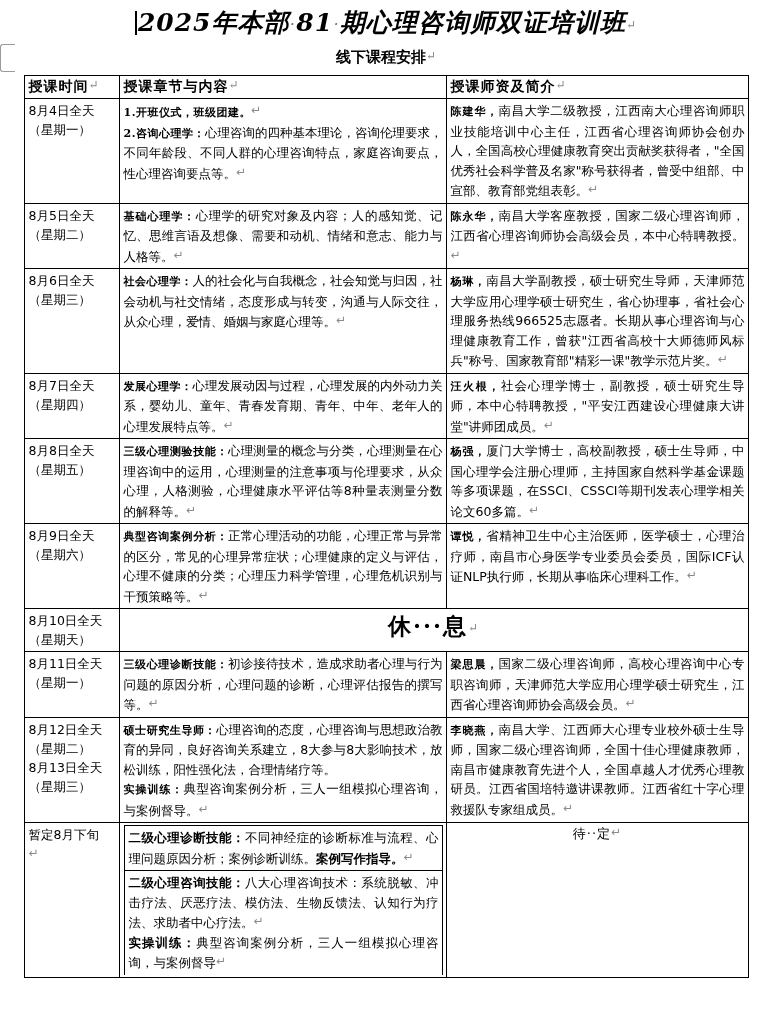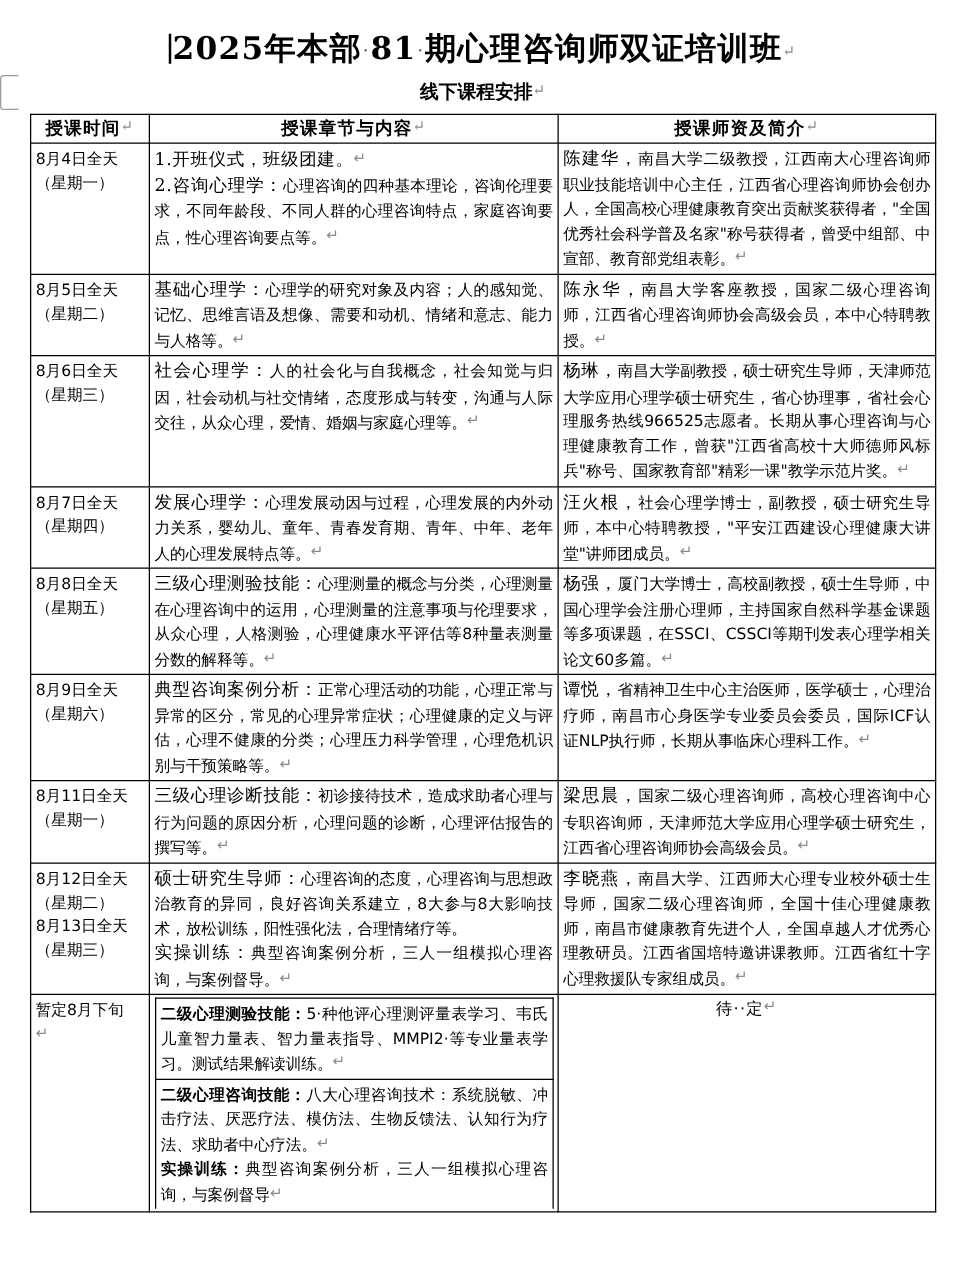--- a/index.html
+++ b/index.html
@@ -24,10 +24,11 @@
     font-weight:bold;
     font-size:25px;
     letter-spacing:1px;
-    margin:16px 0 0 0;
+    margin:0 0 0 0;
     padding-top:6px;
     line-height:34px;
     white-space:nowrap;
+    font-style:italic;
   }
   .doc-title .caret{
     display:inline-block;width:2px;height:24px;background:#000;

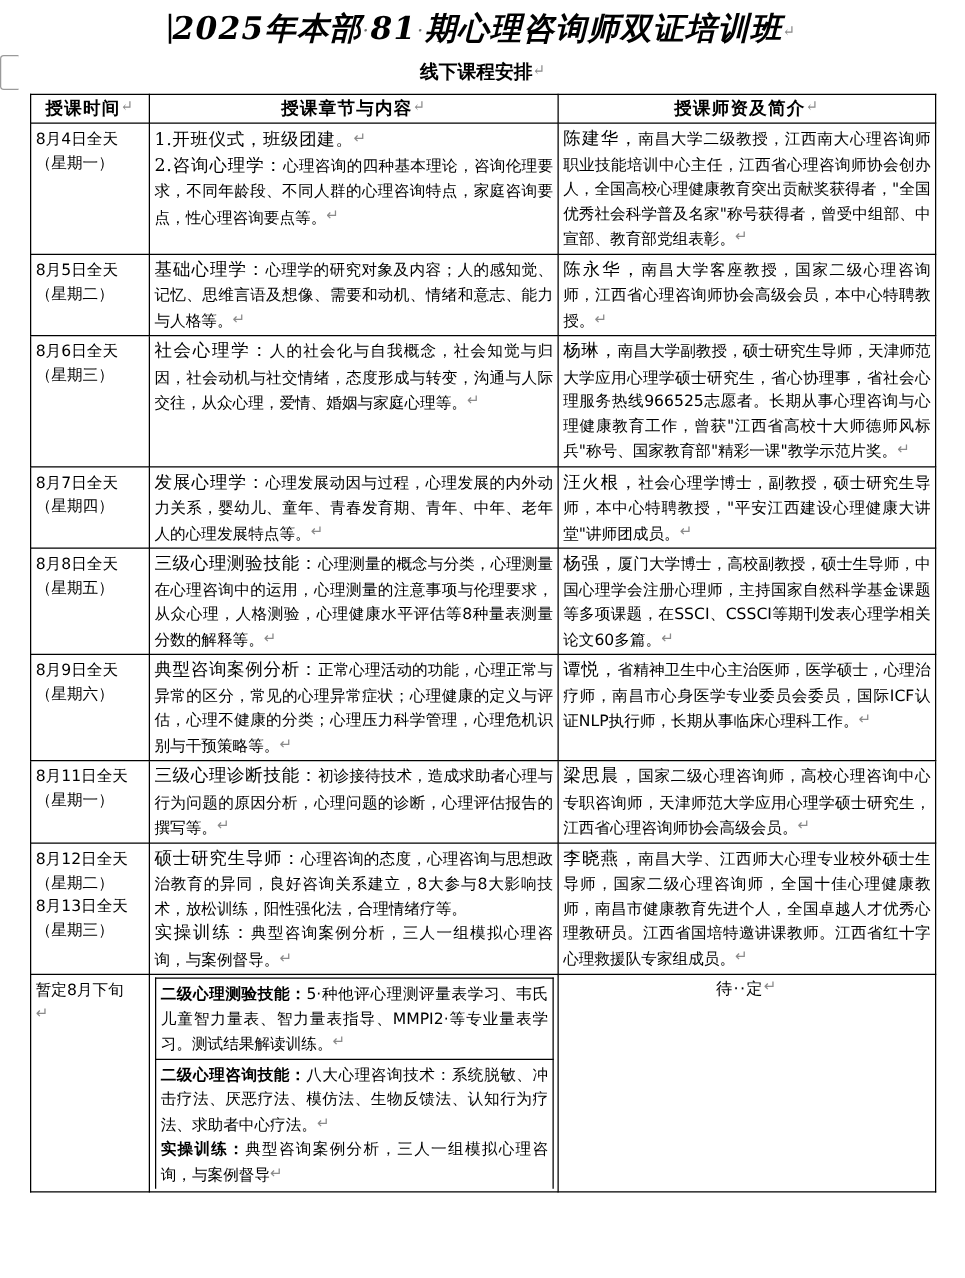--- a/index.html
+++ b/index.html
@@ -63,7 +63,7 @@
   col.c-teacher{width:302px;}
 
   th.hdr{
-    text-align:center;
+    text-align:left;
     font-family:"DejaVu Serif","Liberation Serif",serif;
     font-weight:bold;
     font-size:14px;

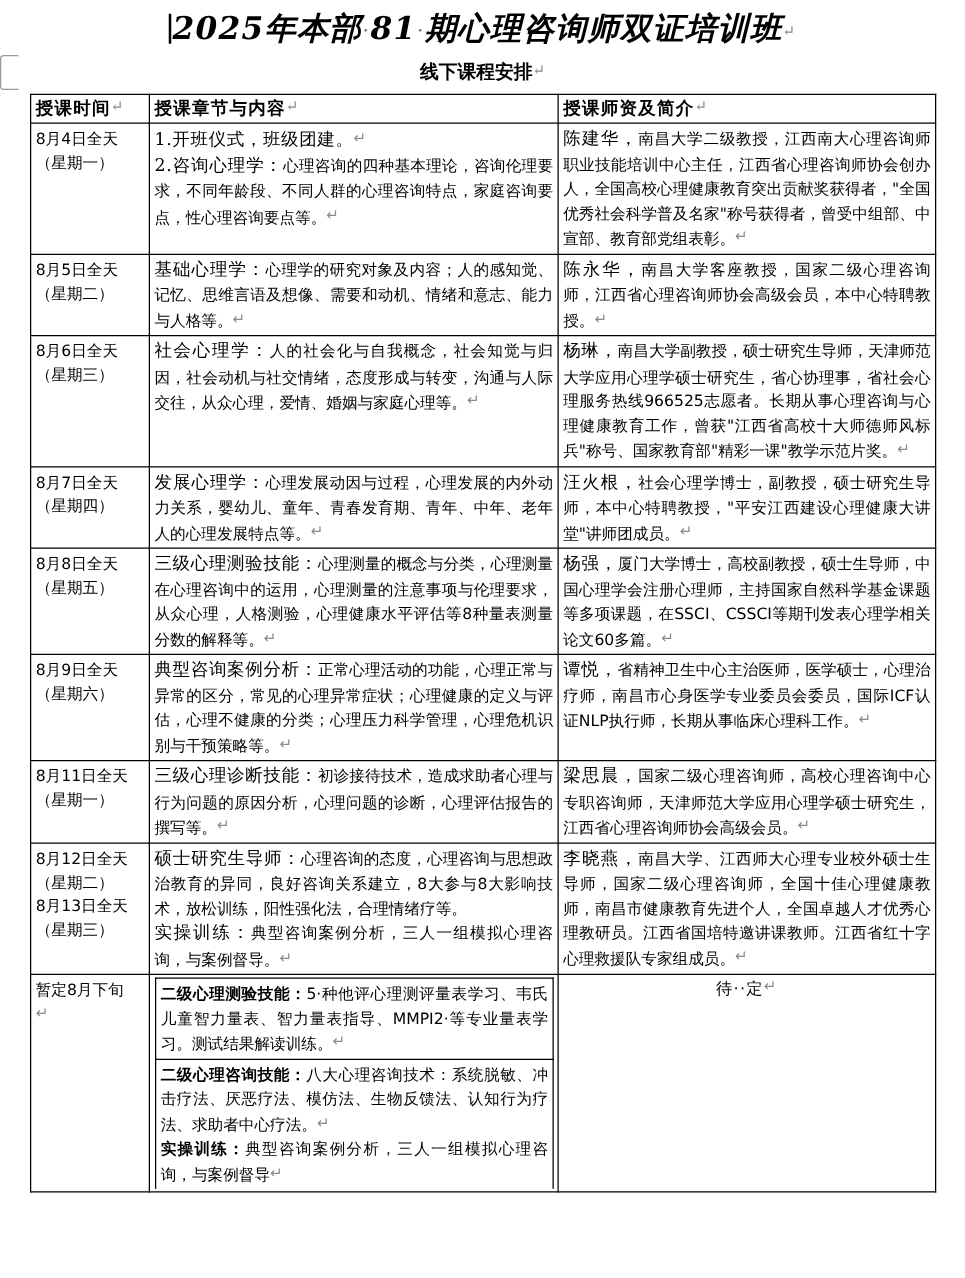--- a/index.html
+++ b/index.html
@@ -90,8 +90,8 @@
   }
   td.content b,td.teacher b{
     font-family:"DejaVu Serif","Liberation Serif",serif;
-    font-weight:normal;
-    font-size:14px;
+    font-weight:bold;
+    font-size:11px;
     letter-spacing:0.5px;
   }
   td.content p,td.teacher p{margin:0;}

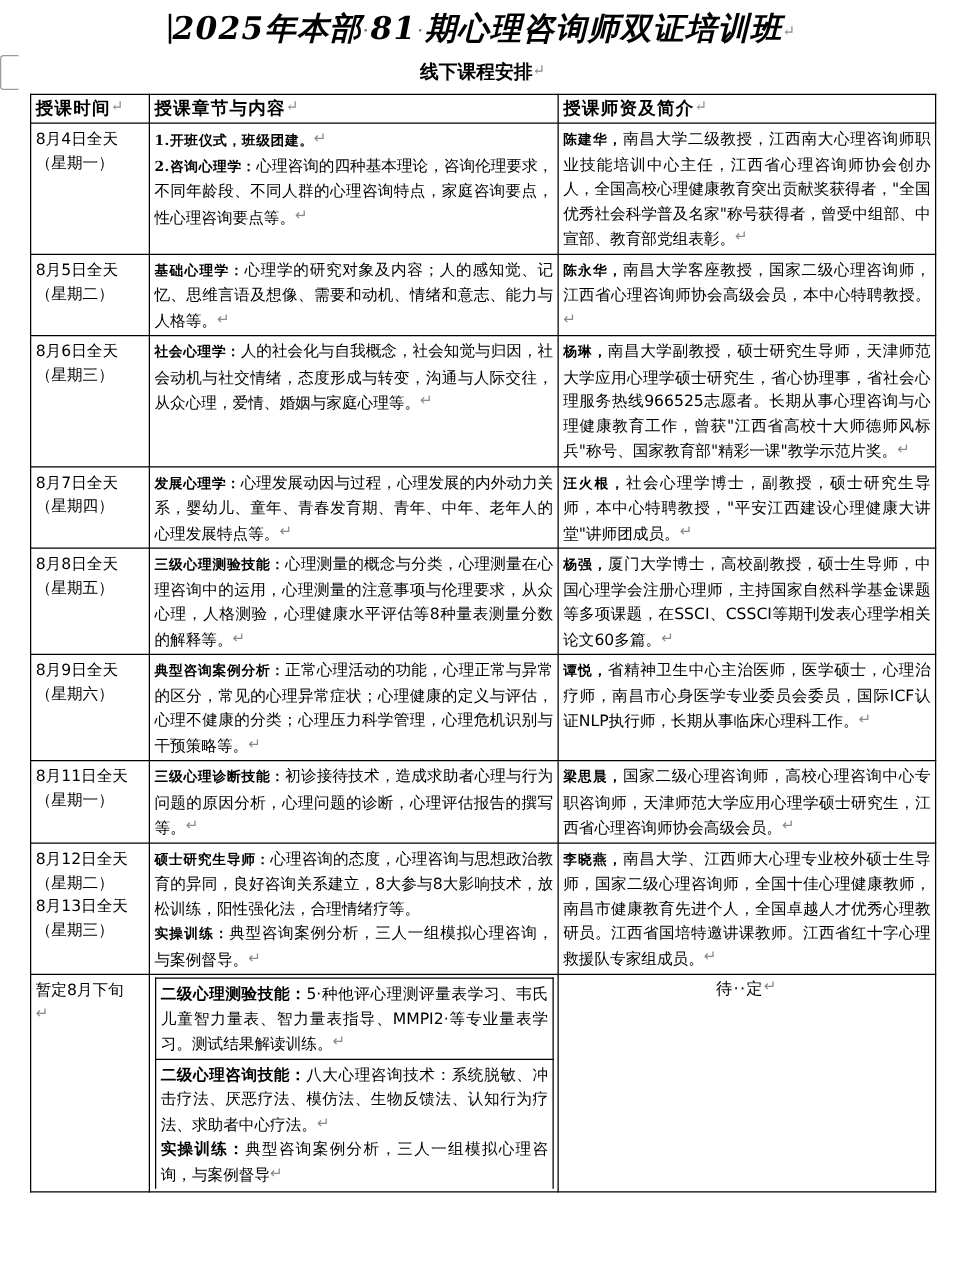--- a/index.html
+++ b/index.html
@@ -235,6 +235,15 @@
         </td>
       </tr>
 
+      <tr>
+        <td class="time">
+          <span class="ln">8月10日全天</span>
+          <span class="ln">（星期天）</span>
+        </td>
+        <td class="rest" colspan="2">
+          <span>休···息</span><span class="pilcrow">↵</span>
+        </td>
+      </tr>
 
       <tr>
         <td class="time">

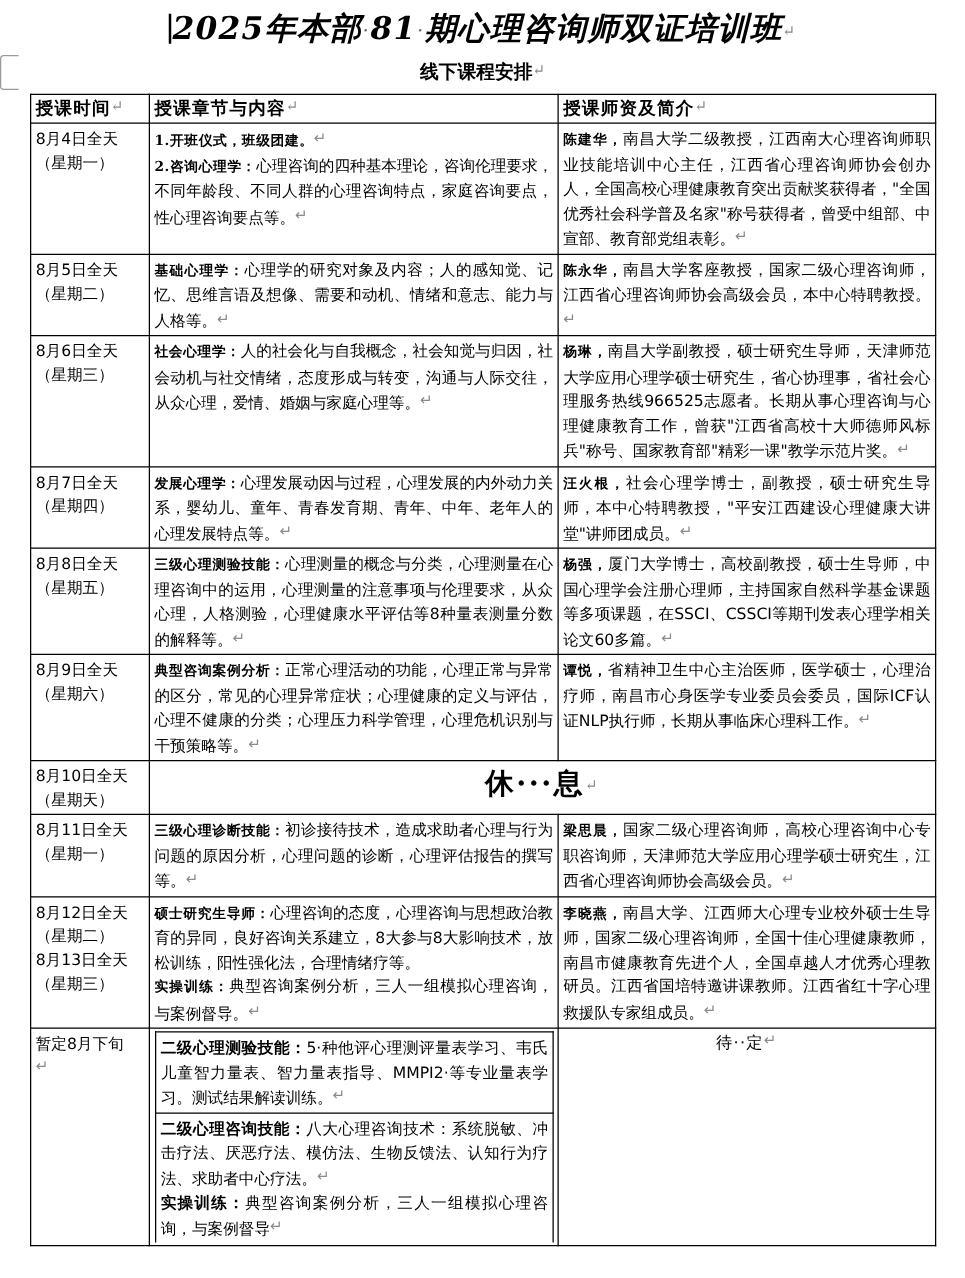--- a/index.html
+++ b/index.html
@@ -281,6 +281,11 @@
         <td class="nest">
           <table class="inner">
             <tbody>
+                <tr>
+              <td class="subcell">
+                <b>二级心理诊断技能：</b><span>不同神经症的诊断标准与流程、心理问题原因分析；案例诊断训练。</span><b>案例写作指导。</b><span class="pilcrow">↵</span>
+              </td>
+            </tr>
             <tr>
               <td class="subcell">
                 <b>二级心理测验技能：</b><span>5·种他评心理测评量表学习、韦氏儿童智力量表、智力量表指导、MMPI2·等专业量表学习。测试结果解读训练。</span><span class="pilcrow">↵</span>

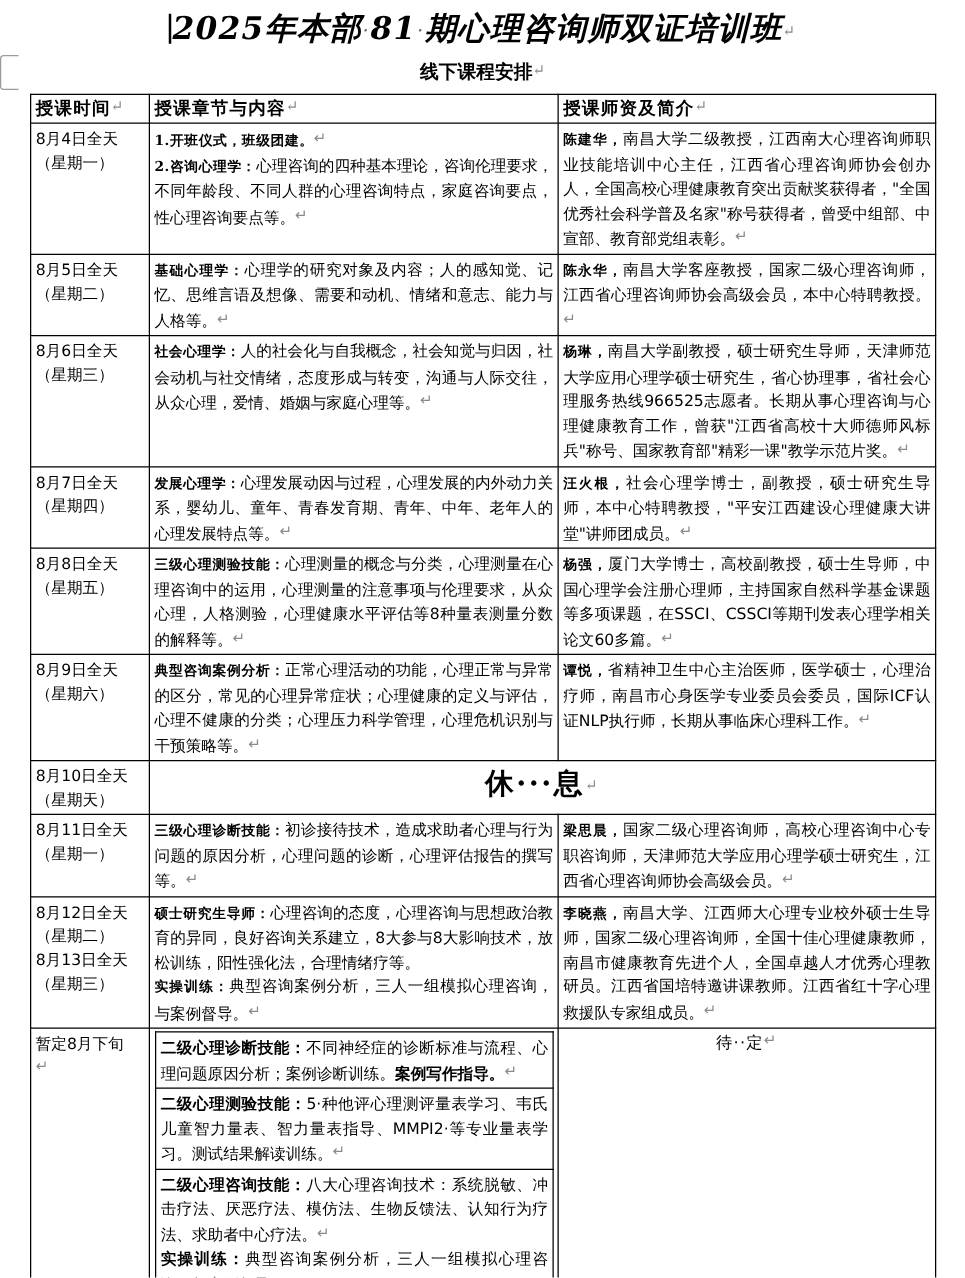--- a/index.html
+++ b/index.html
@@ -287,11 +287,6 @@
               </td>
             </tr>
             <tr>
-              <td class="subcell">
-                <b>二级心理测验技能：</b><span>5·种他评心理测评量表学习、韦氏儿童智力量表、智力量表指导、MMPI2·等专业量表学习。测试结果解读训练。</span><span class="pilcrow">↵</span>
-              </td>
-            </tr>
-            <tr>
               <td class="subcell last">
                 <b>二级心理咨询技能：</b><span>八大心理咨询技术：系统脱敏、冲击疗法、厌恶疗法、模仿法、生物反馈法、认知行为疗法、求助者中心疗法。</span><span class="pilcrow">↵</span><br>
                 <b>实操训练：</b><span>典型咨询案例分析，三人一组模拟心理咨询，与案例督导</span><span class="pilcrow">↵</span>

